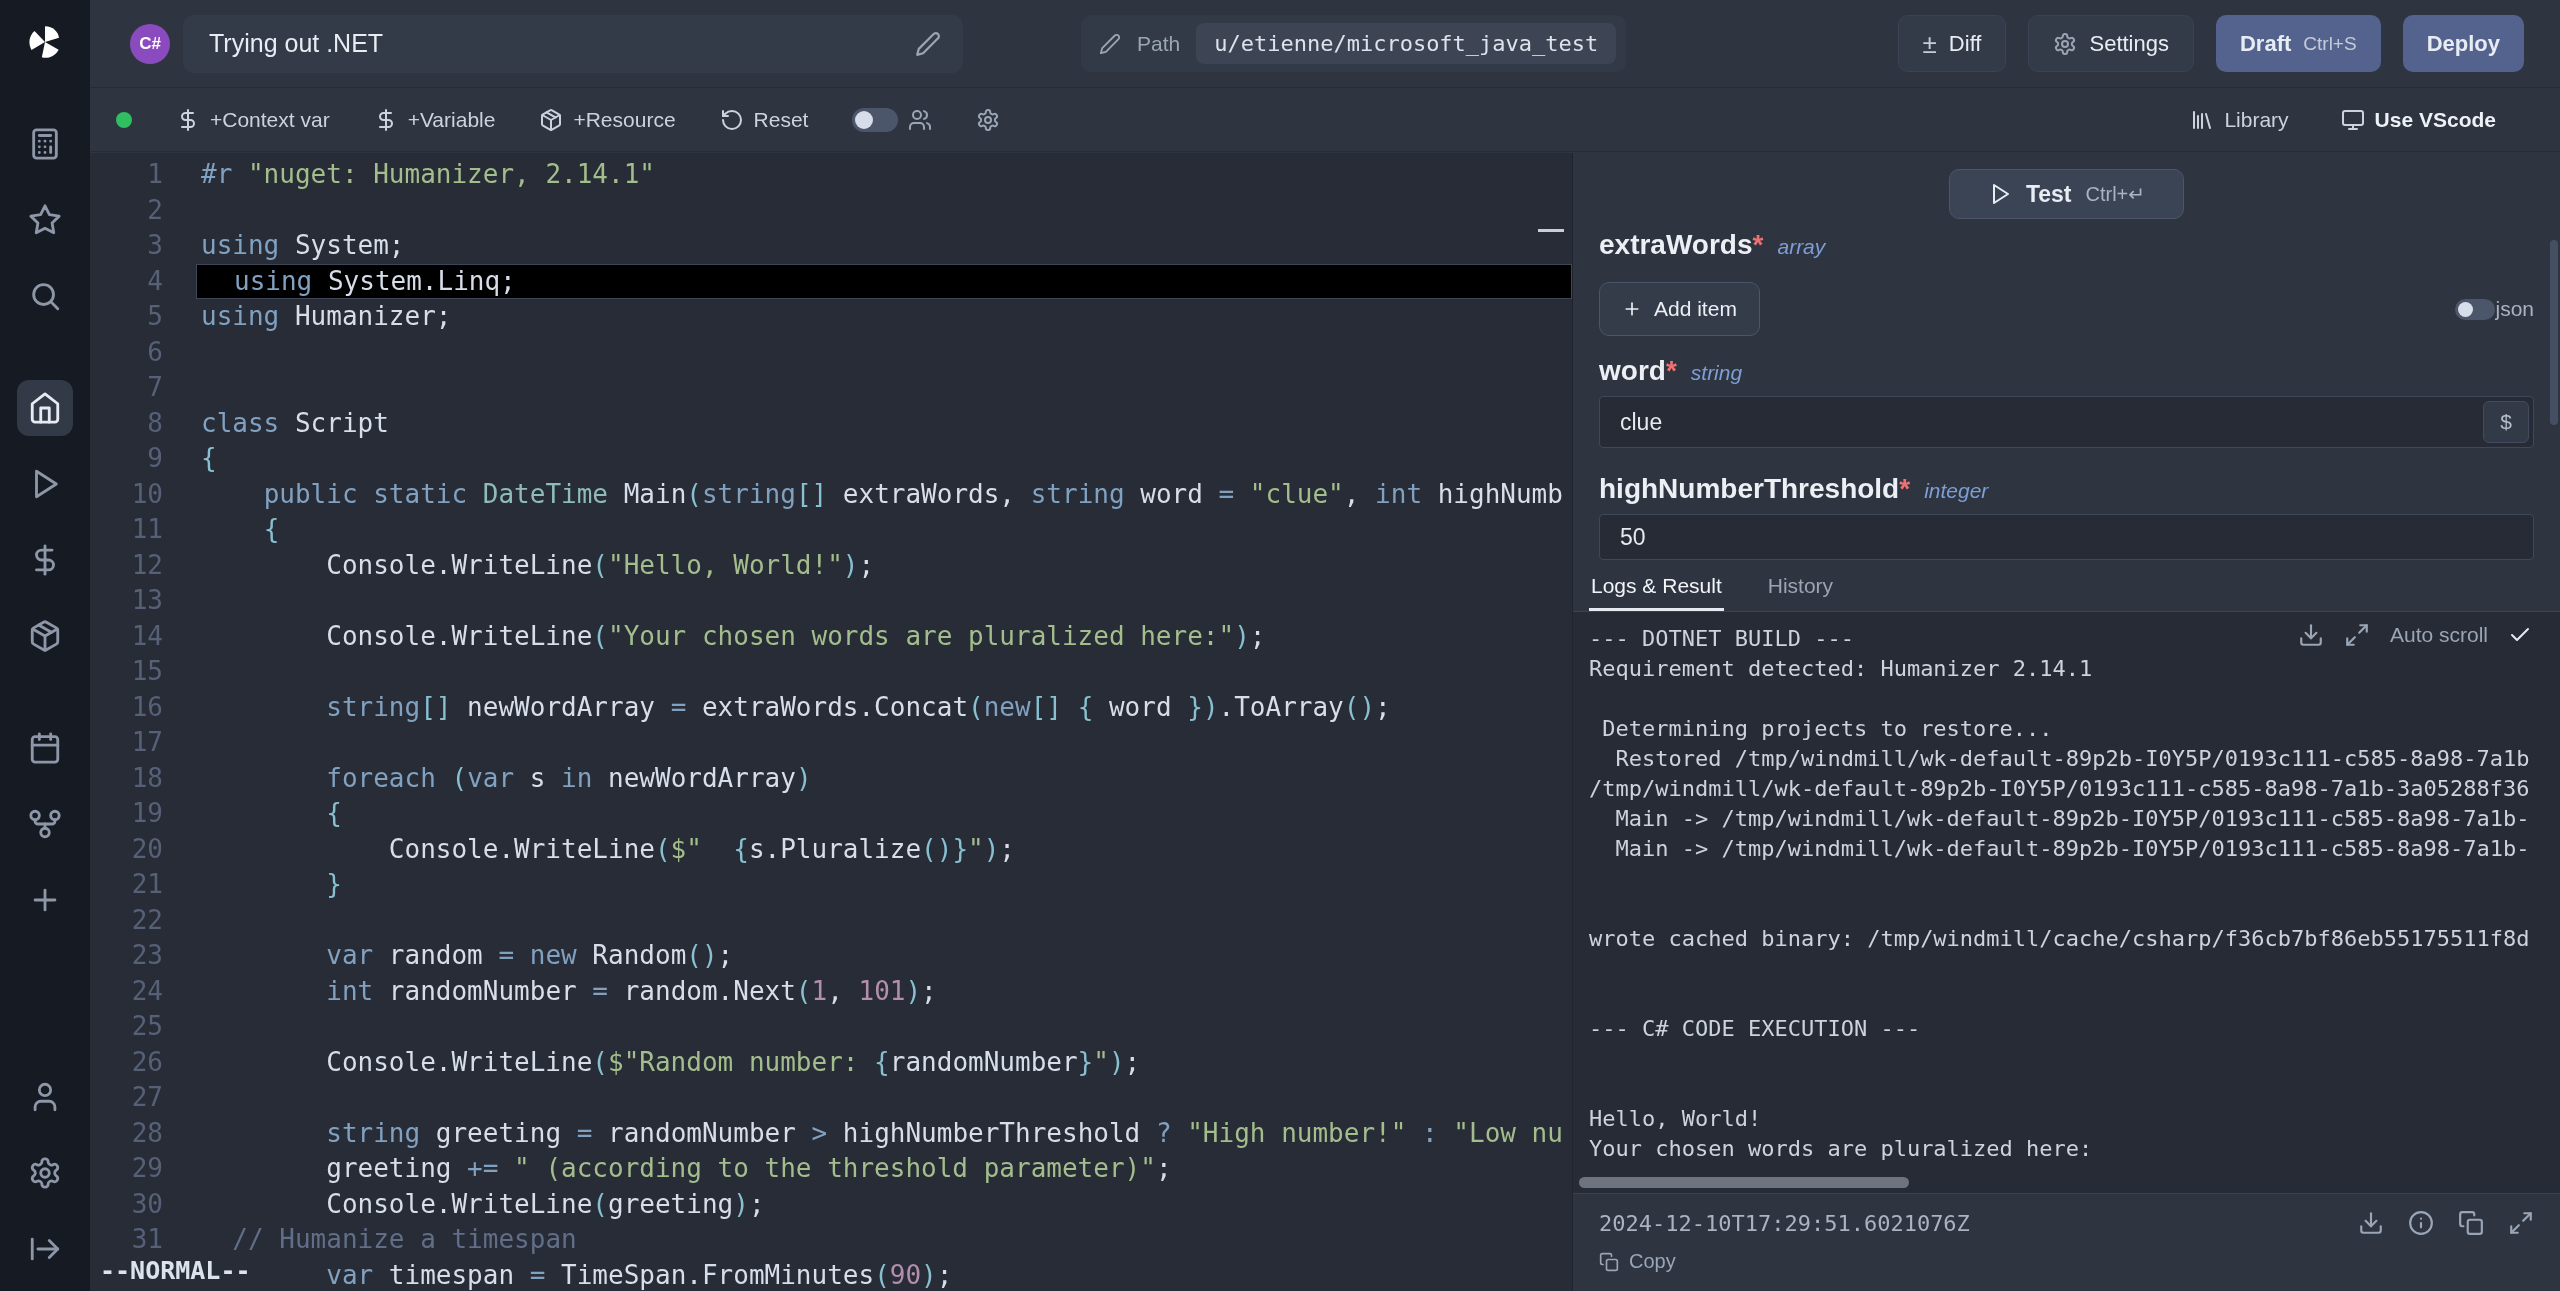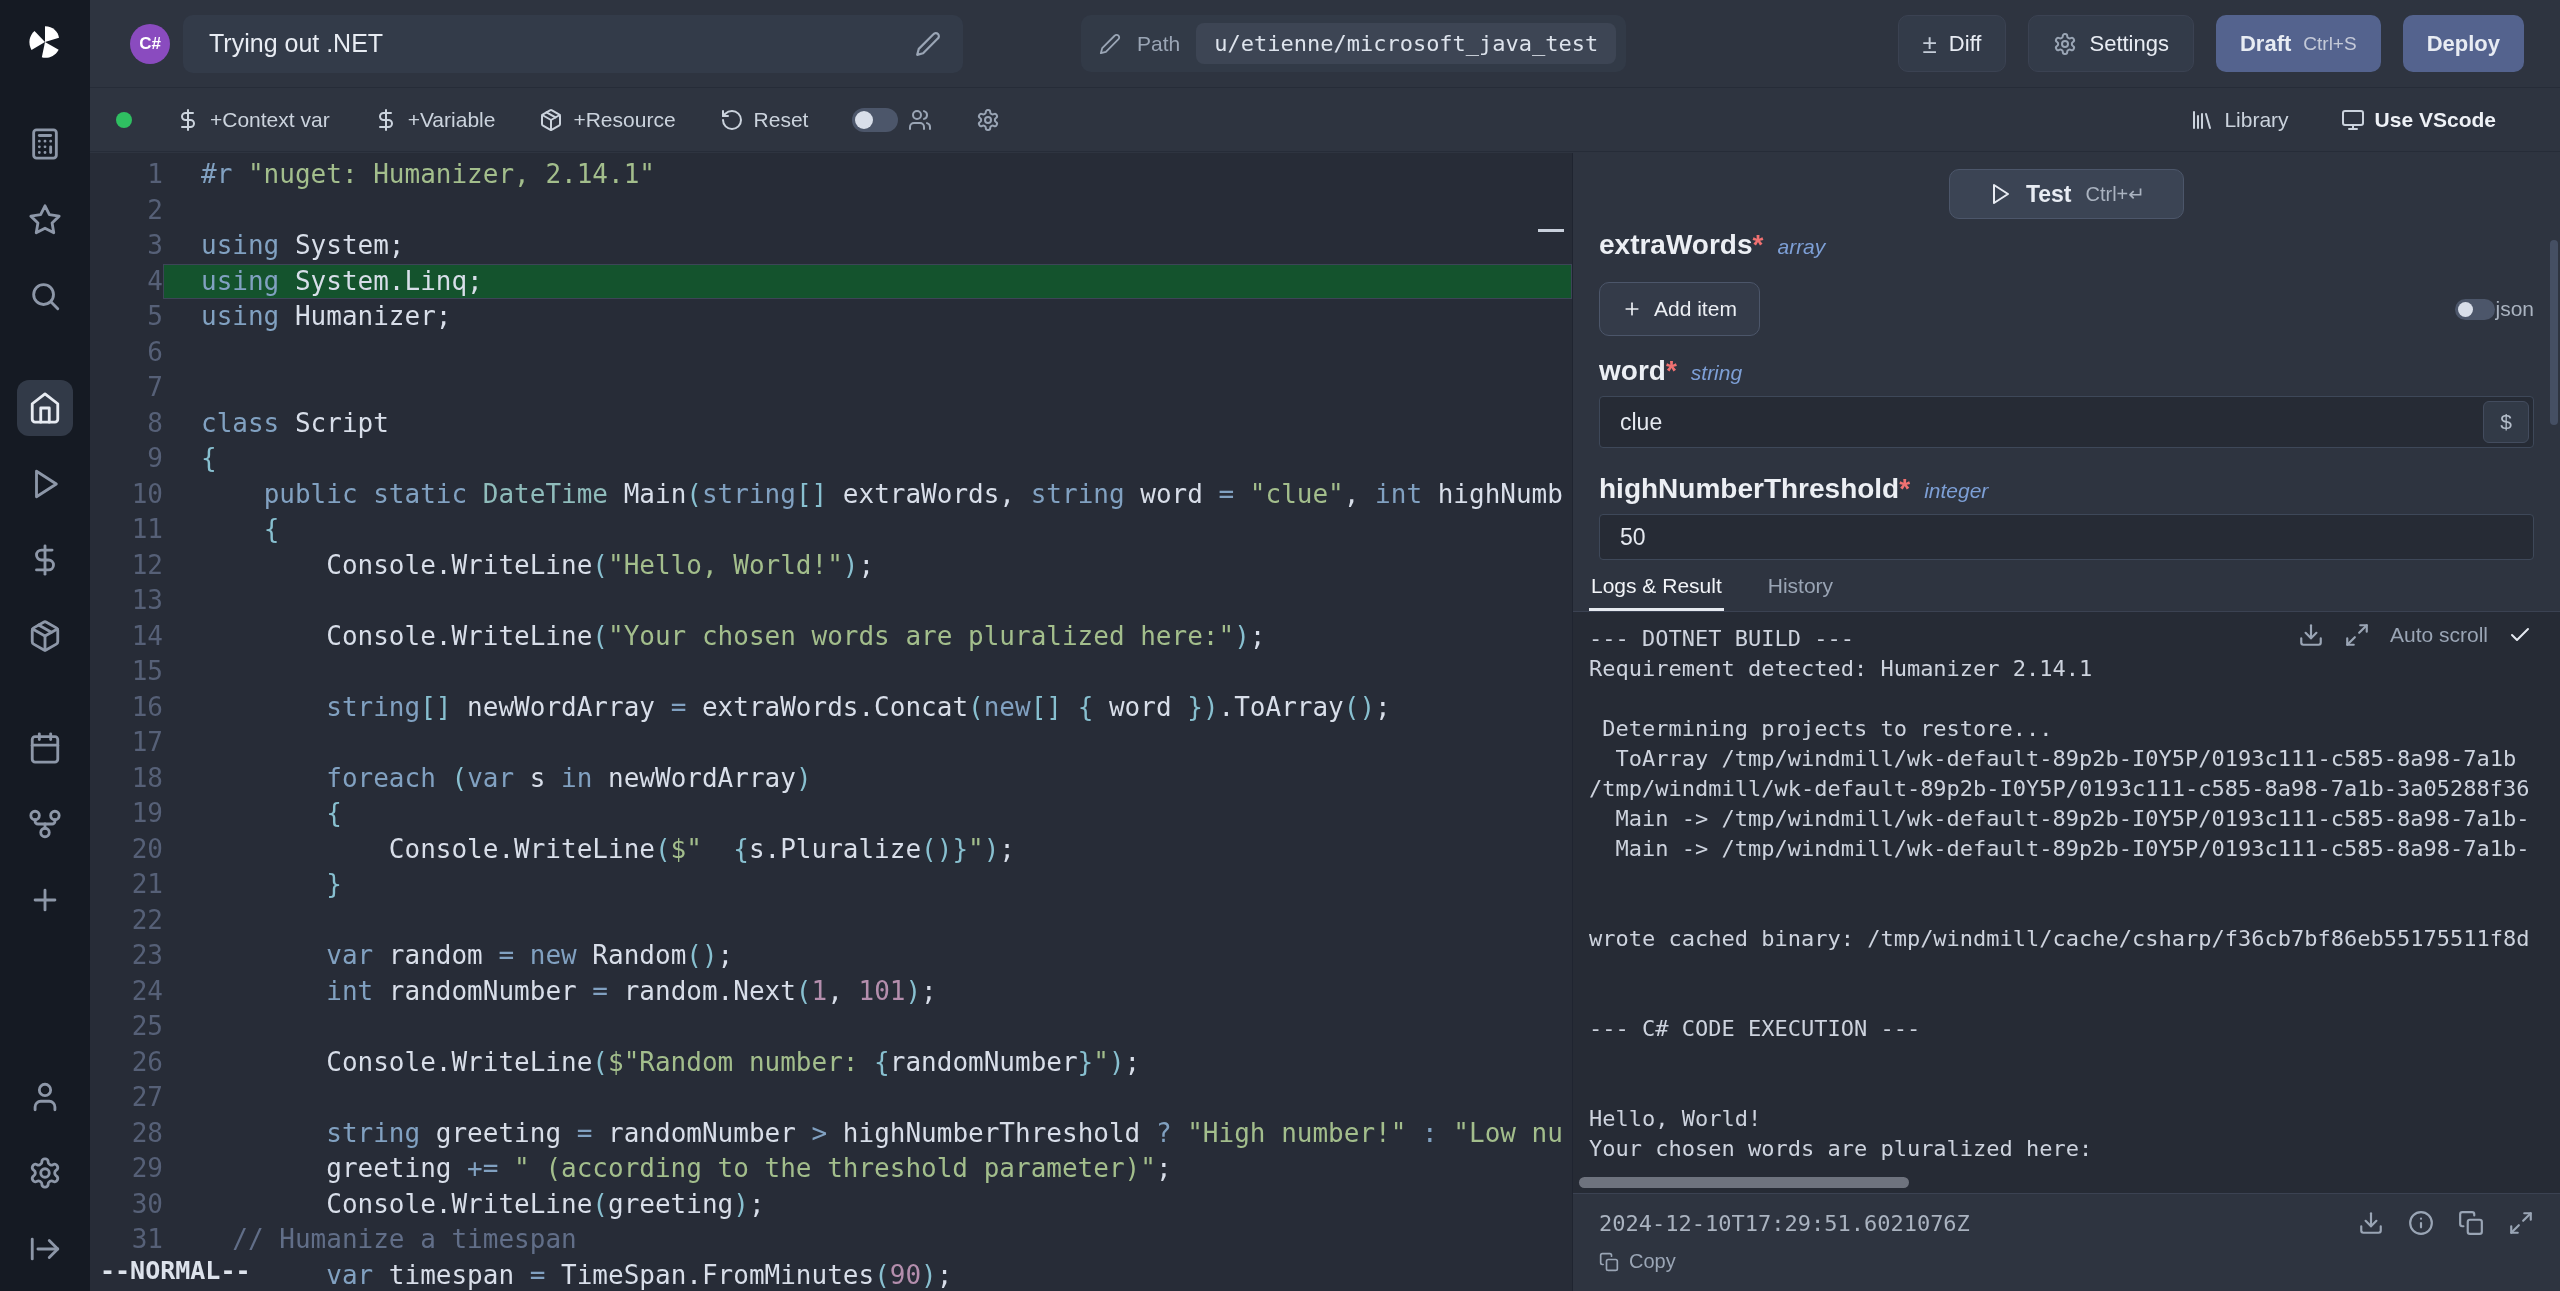--- a/index.html
+++ b/index.html
@@ -57,7 +57,7 @@
             font-family:"DejaVu Sans Mono",monospace;font-size:26px;white-space:pre;}
   .ln{width:73px;flex:none;text-align:right;color:#566077;}
   .code-text{flex:1;padding-left:38px;white-space:pre;overflow:hidden;}
-  .code-row.current .code-text{background:#14532d;box-shadow:inset 0 0 0 1px #3d4557;}
+  .code-row.current .code-text{background:#000000;box-shadow:inset 0 0 0 1px #3d4557;margin-left:33px;}
   .tk-k{color:#81a1c1}.tk-s{color:#a3be8c}.tk-n{color:#b48ead}.tk-c{color:#616e88}
   .tk-p{color:#88c0d0}.tk-t{color:#8fbcbb}.tk-d{color:#d8dee9}
   .cursor-mark{position:absolute;top:76px;right:8px;width:26px;height:3px;background:#c8cfdb;}

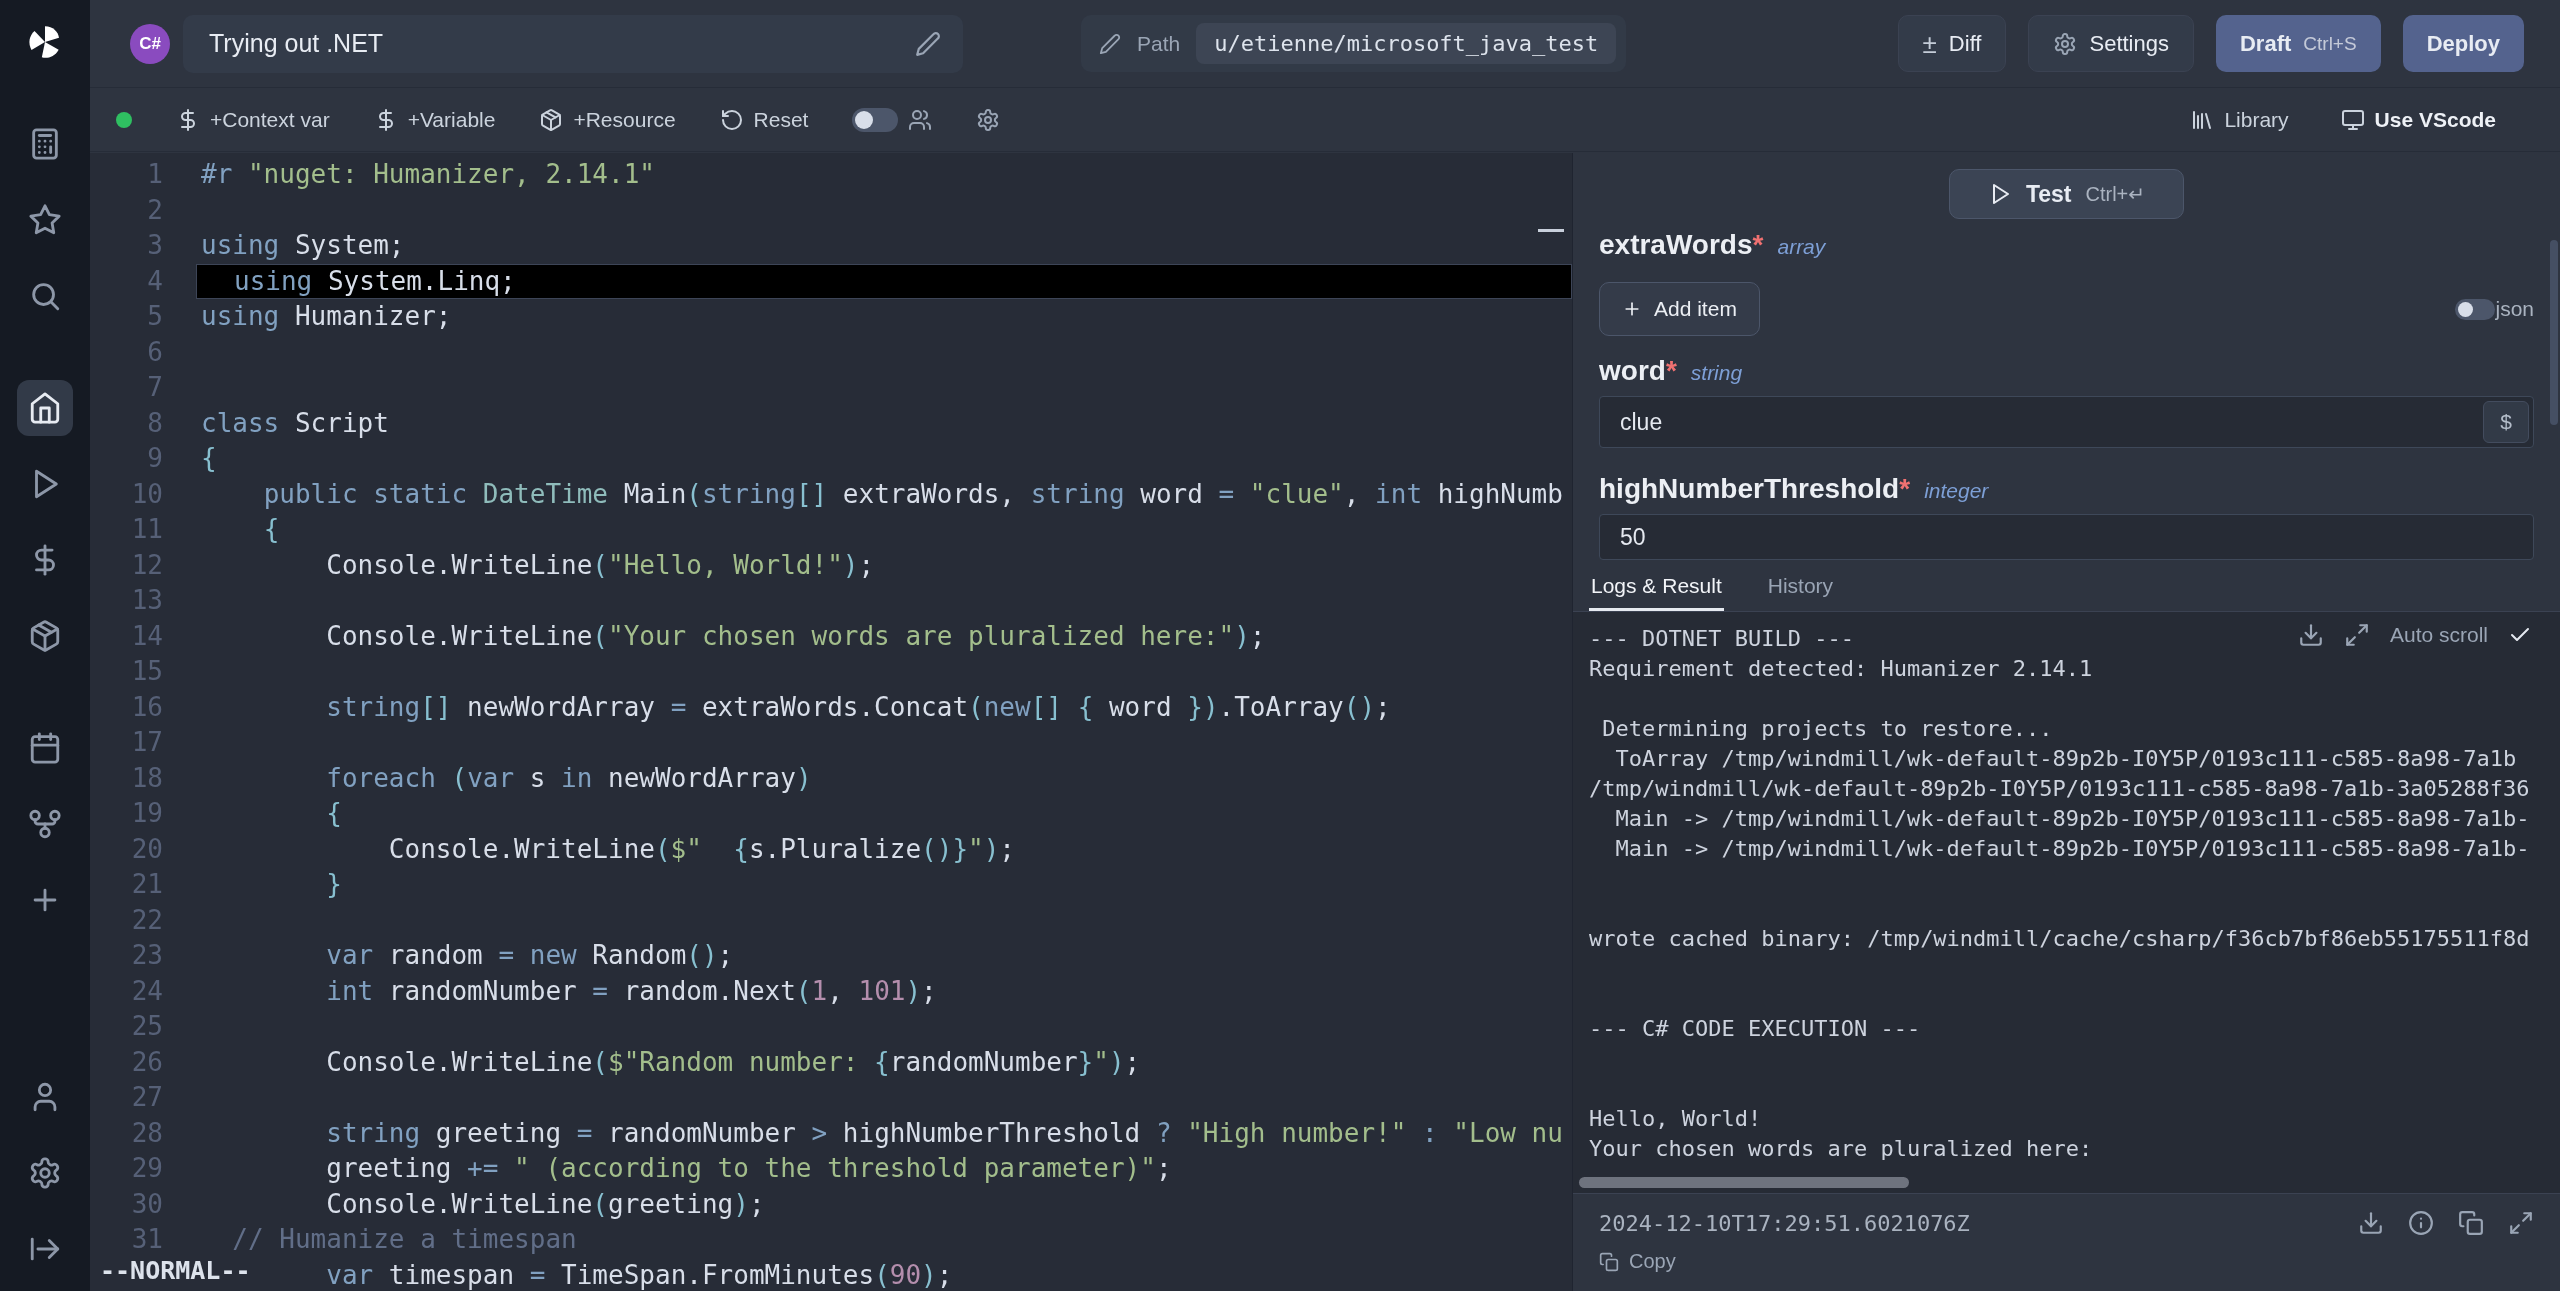--- a/index.html
+++ b/index.html
@@ -478,7 +478,7 @@
               <div class="log-line">Requirement detected: Humanizer 2.14.1</div>
               <div class="log-line"> </div>
               <div class="log-line"> Determining projects to restore...</div>
-              <div class="log-line">  ToArray /tmp/windmill/wk-default-89p2b-I0Y5P/0193c111-c585-8a98-7a1b</div>
+              <div class="log-line">  Restored /tmp/windmill/wk-default-89p2b-I0Y5P/0193c111-c585-8a98-7a1b</div>
               <div class="log-line">/tmp/windmill/wk-default-89p2b-I0Y5P/0193c111-c585-8a98-7a1b-3a05288f36</div>
               <div class="log-line">  Main -&gt; /tmp/windmill/wk-default-89p2b-I0Y5P/0193c111-c585-8a98-7a1b-</div>
               <div class="log-line">  Main -&gt; /tmp/windmill/wk-default-89p2b-I0Y5P/0193c111-c585-8a98-7a1b-</div>

